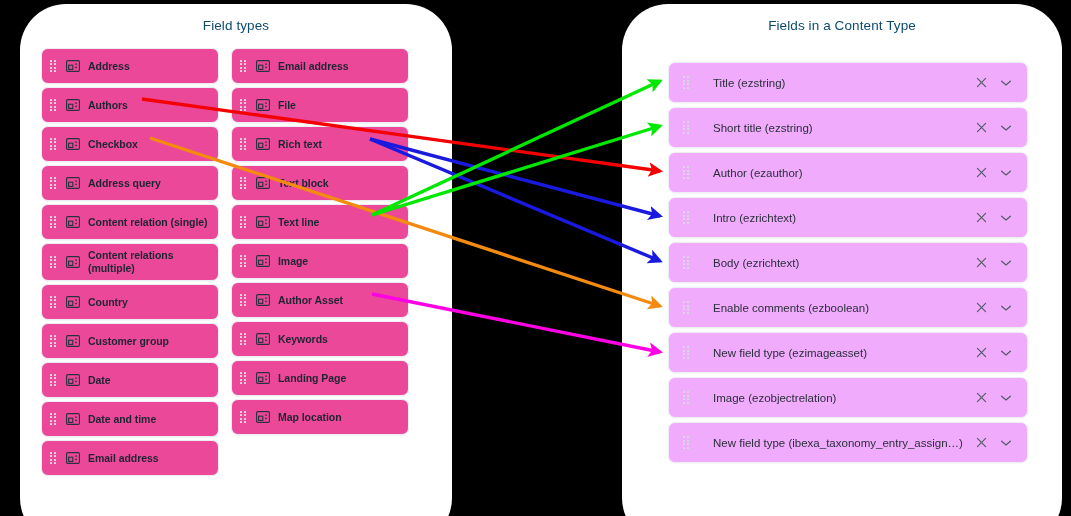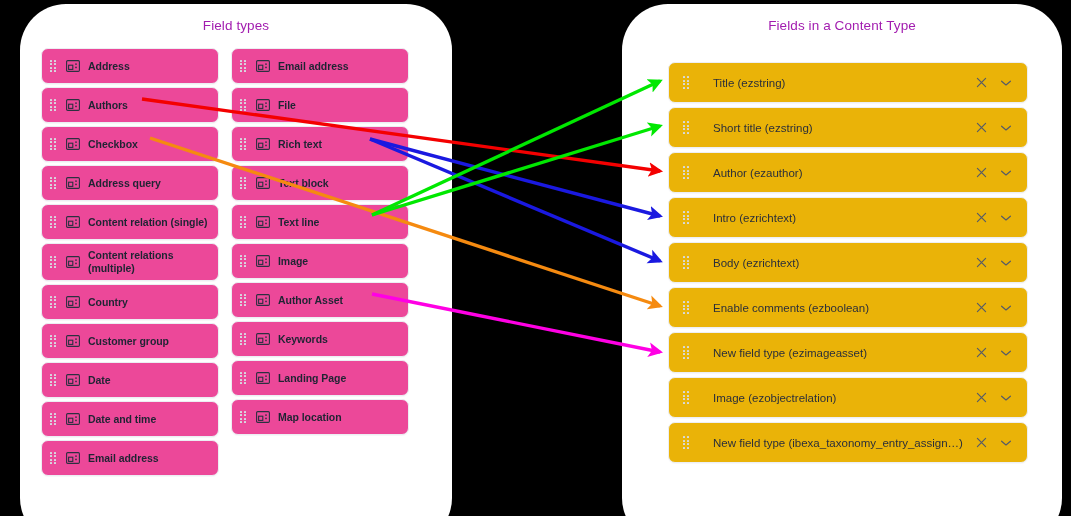--- a/index.html
+++ b/index.html
@@ -23,7 +23,7 @@
   .panel-title {
     position: absolute; top: 14px; left: 0; width: 100%;
     text-align: center;
-    font-size: 13.5px; color: #a21caf; font-weight: 400;
+    font-size: 13.5px; color: #0c4a6e; font-weight: 400;
     letter-spacing: .1px;
   }
 

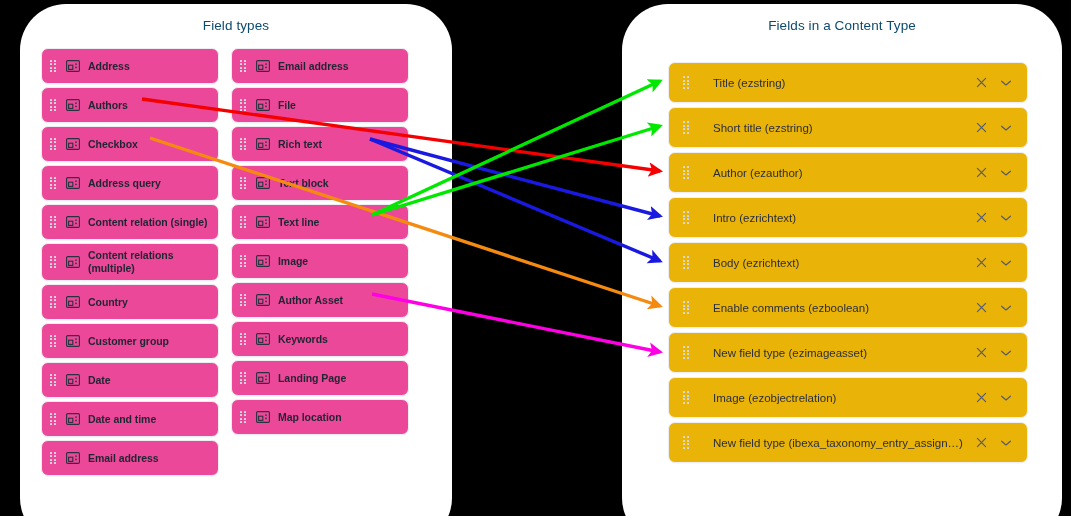--- a/index.html
+++ b/index.html
@@ -67,7 +67,7 @@
     position: relative;
     height: 41px;
     margin-bottom: 4px;
-    background: #eab308;
+    background: #f0abfc;
     border: 1px solid #edeff4;
     border-radius: 7px;
     display: flex; align-items: center;

